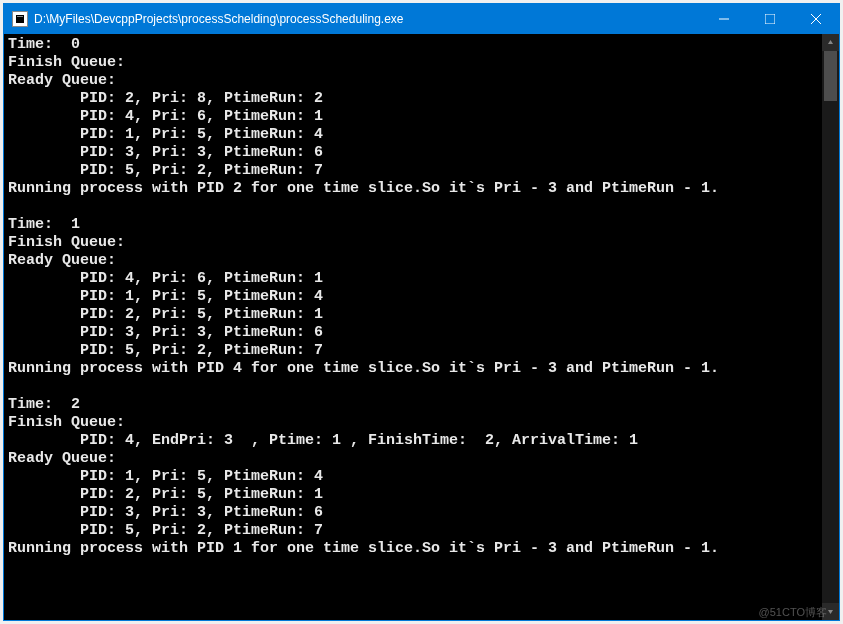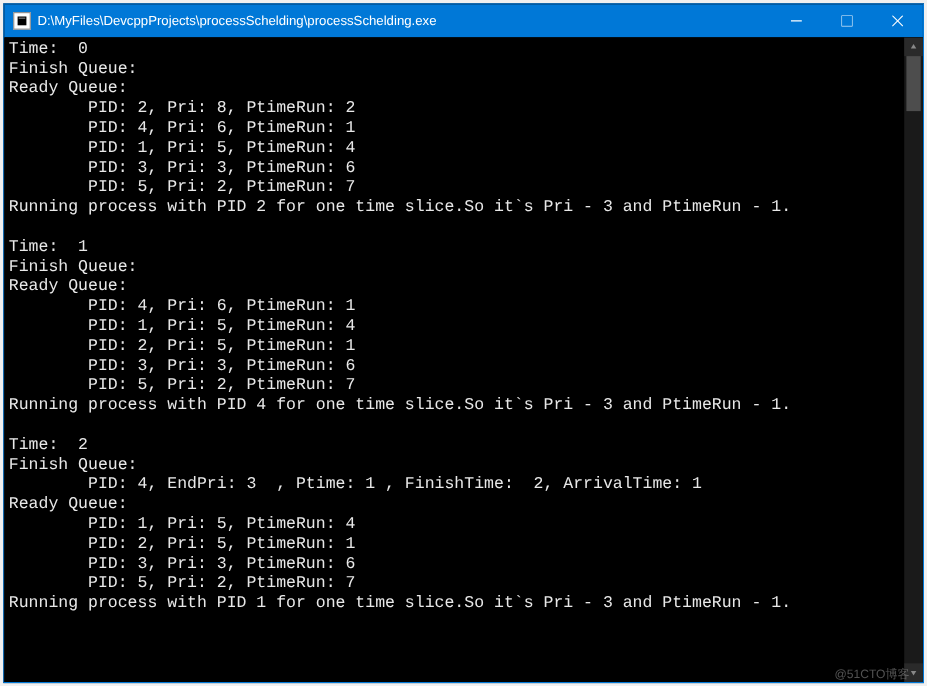--- a/index.html
+++ b/index.html
@@ -116,7 +116,7 @@
           <rect x="2" y="2" width="6" height="1" fill="#888"></rect>
         </svg>
     </div>
-    <div class="titlebar-title">D:\MyFiles\DevcppProjects\processSchelding\processSchelding.exe</div>
+    <div class="titlebar-title">D:\MyFiles\DevcppProjects\processSchelding\processScheduling.exe</div>
     <div class="titlebar-btn">
       <svg viewBox="0 0 10 10">
           <line x1="0" y1="5" x2="10" y2="5"></line>

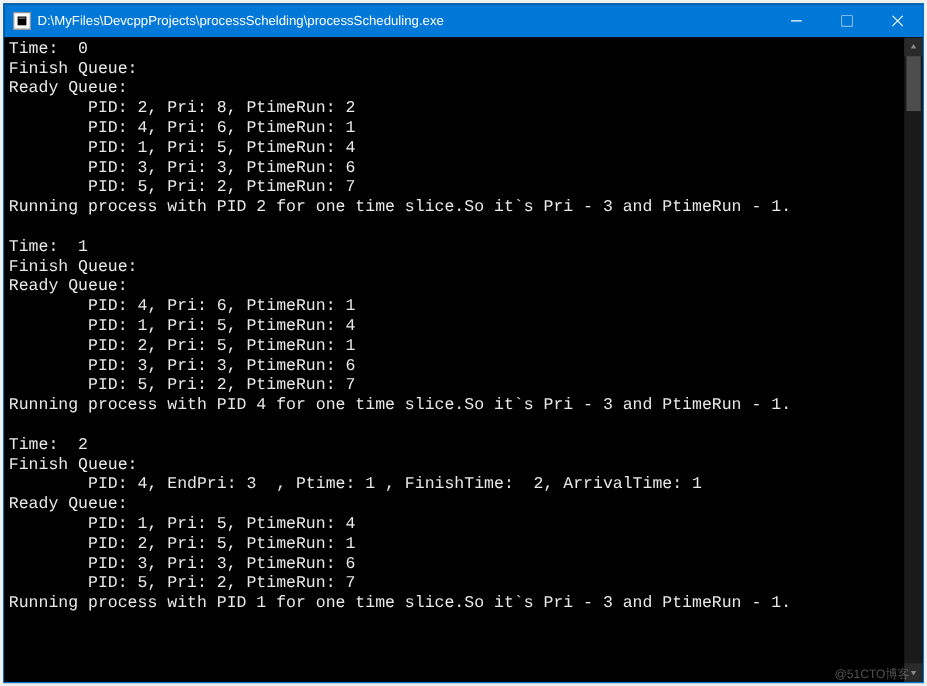--- a/index.html
+++ b/index.html
@@ -57,6 +57,7 @@
       display: flex;
       background: #000;
       overflow: hidden;
+      font-weight: bold;
     }
     .console {
       flex: 1;

